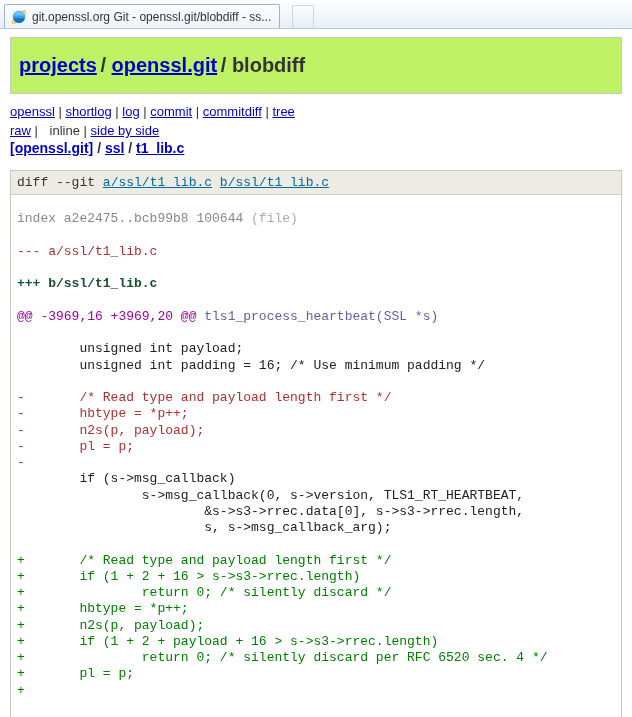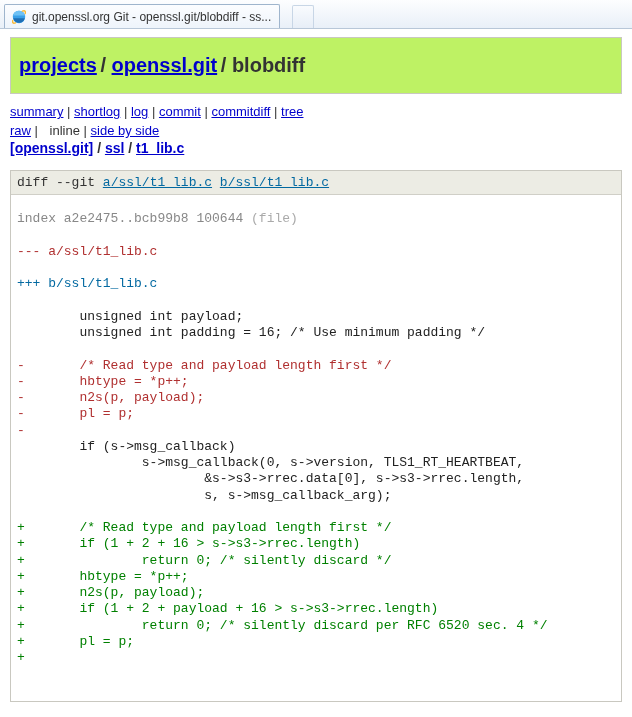--- a/index.html
+++ b/index.html
@@ -159,7 +159,7 @@
   </div>
 
   <div class="navlinks">
-    <a href="#">summary</a>
+    <a href="#">openssl</a>
     <span class="sep"> | </span>
     <a href="#">shortlog</a>
     <span class="sep"> | </span>

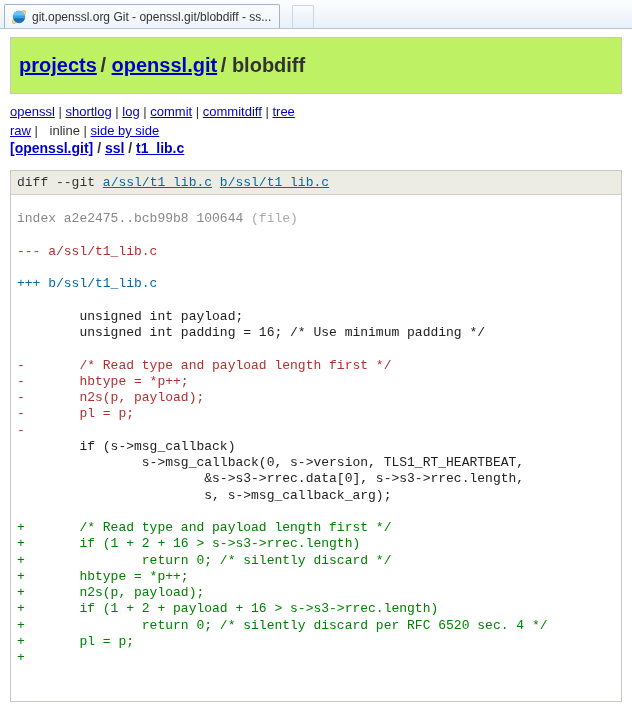--- a/index.html
+++ b/index.html
@@ -122,7 +122,7 @@
   .idx { color: #888; }
   .idx .tag { color:#aaa; }
   .rem-file { color: #b03030; }
-  .add-file { color: #0369a1; }
+  .add-file { color: #14532d; font-weight: bold; }
   .hunk { color: #a000a0; }
   .hunk .fn { color: #6060a0; }
   .del { color: #b03030; }

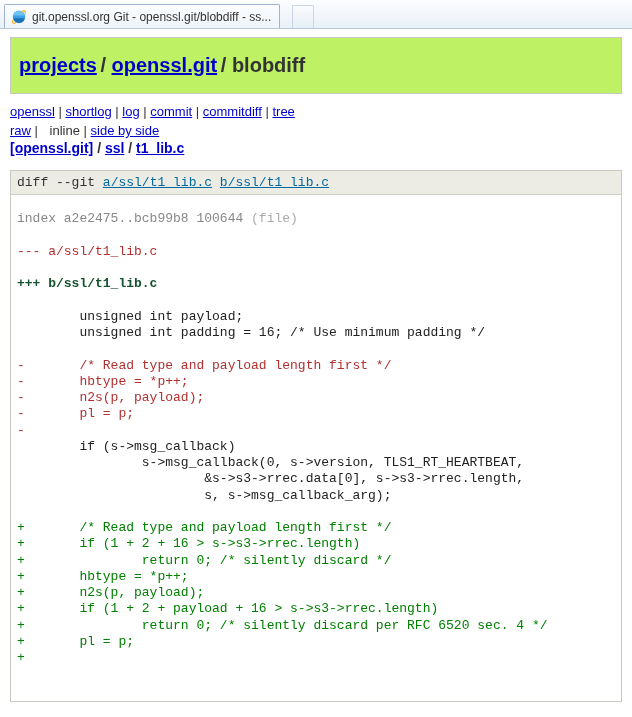--- a/index.html
+++ b/index.html
@@ -196,6 +196,7 @@
 <div class="dl idx"><span>index a2e2475..bcb99b8 100644</span> <span class="tag">(file)</span></div>
 <div class="dl rem-file">--- a/ssl/t1_lib.c</div>
 <div class="dl add-file">+++ b/ssl/t1_lib.c</div>
+<div class="dl hunk"><span>@@ -3969,16 +3969,20 @@</span><span class="fn"> tls1_process_heartbeat(SSL *s)</span></div>
 <div id="diff-lines"><div class="dl ctx">        unsigned int payload;</div><div class="dl ctx">        unsigned int padding = 16; /* Use minimum padding */</div><div class="dl ctx"> </div><div class="dl del">-       /* Read type and payload length first */</div><div class="dl del">-       hbtype = *p++;</div><div class="dl del">-       n2s(p, payload);</div><div class="dl del">-       pl = p;</div><div class="dl del">-</div><div class="dl ctx">        if (s-&gt;msg_callback)</div><div class="dl ctx">                s-&gt;msg_callback(0, s-&gt;version, TLS1_RT_HEARTBEAT,</div><div class="dl ctx">                        &amp;s-&gt;s3-&gt;rrec.data[0], s-&gt;s3-&gt;rrec.length,</div><div class="dl ctx">                        s, s-&gt;msg_callback_arg);</div><div class="dl ctx"> </div><div class="dl add">+       /* Read type and payload length first */</div><div class="dl add">+       if (1 + 2 + 16 &gt; s-&gt;s3-&gt;rrec.length)</div><div class="dl add">+               return 0; /* silently discard */</div><div class="dl add">+       hbtype = *p++;</div><div class="dl add">+       n2s(p, payload);</div><div class="dl add">+       if (1 + 2 + payload + 16 &gt; s-&gt;s3-&gt;rrec.length)</div><div class="dl add">+               return 0; /* silently discard per RFC 6520 sec. 4 */</div><div class="dl add">+       pl = p;</div><div class="dl add">+</div></div>
     </div>
   </div>

